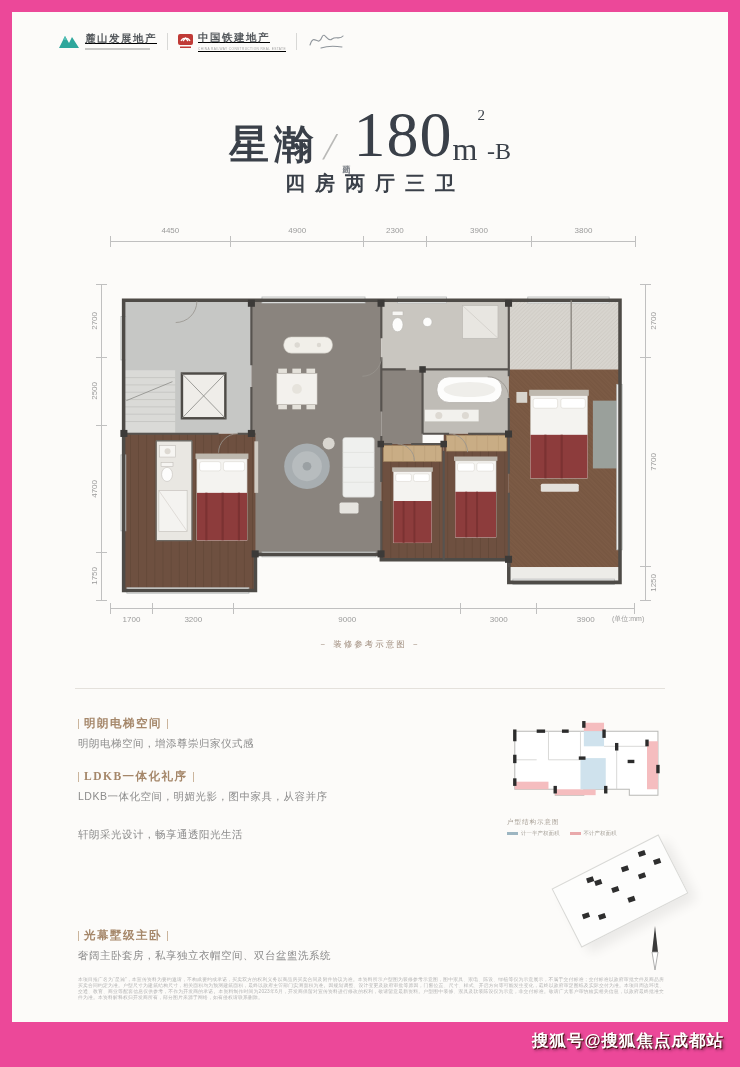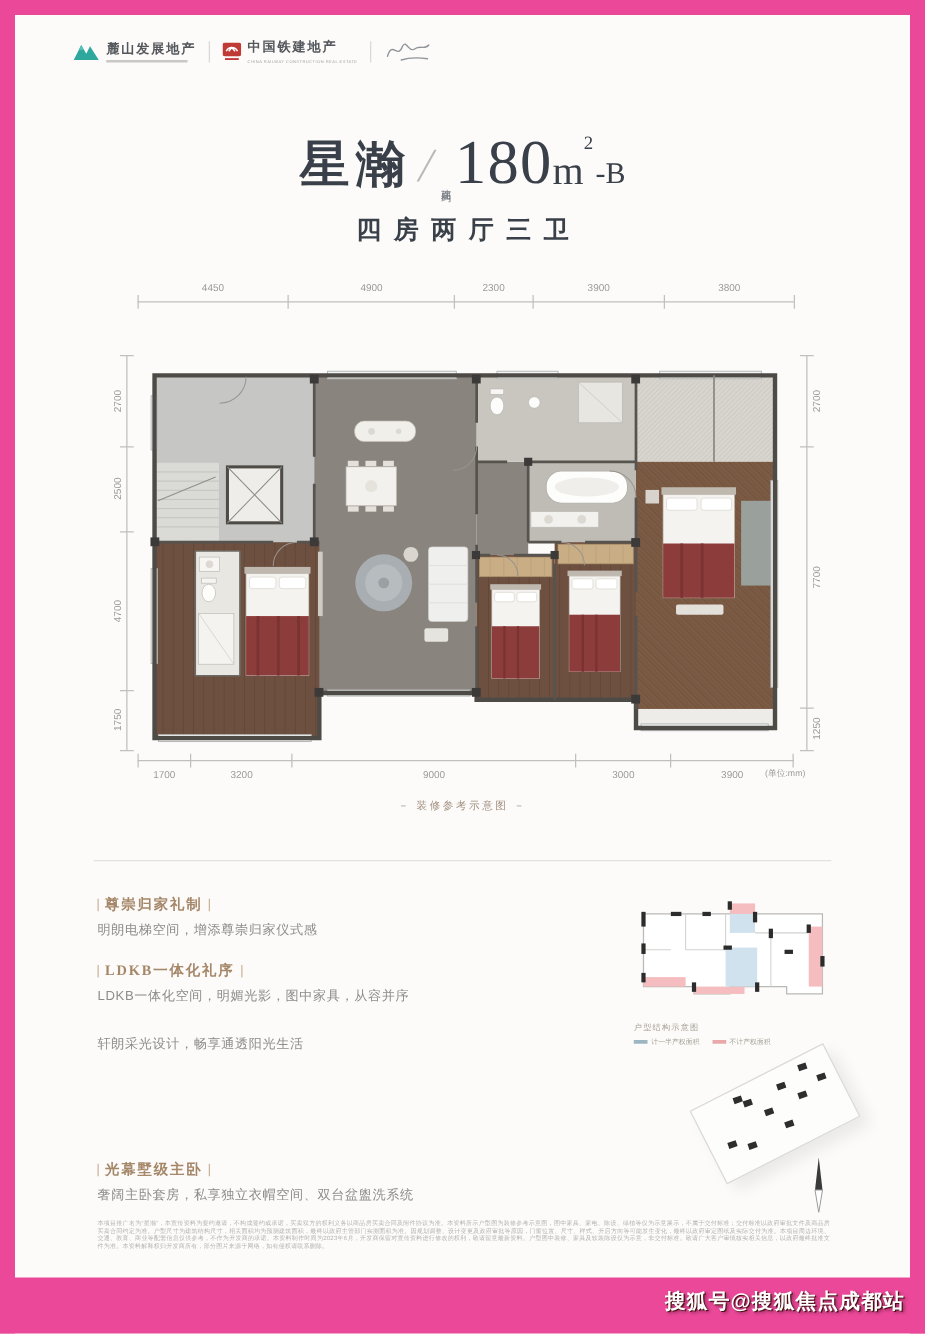--- a/index.html
+++ b/index.html
@@ -15,7 +15,7 @@
     letter-spacing:1px;text-shadow:1px 1px 0 #4b1113,2px 2px 3px rgba(0,0,0,.45);}
   
   .brandbar{position:absolute;left:58px;top:29px;display:flex;align-items:center;gap:10px;height:24px;}
-  .brand{display:flex;align-items:center;gap:5px;}
+  .brand{display:flex;align-items:center;gap:5px;text-decoration:underline;}
   .brand-txt{display:flex;flex-direction:column;}
   .brand-main{font-size:10.5px;font-weight:bold;color:#54585c;letter-spacing:1.5px;}
   .tagline-bar{height:2px;background:#c8c8c6;margin-top:2px;width:90%;}

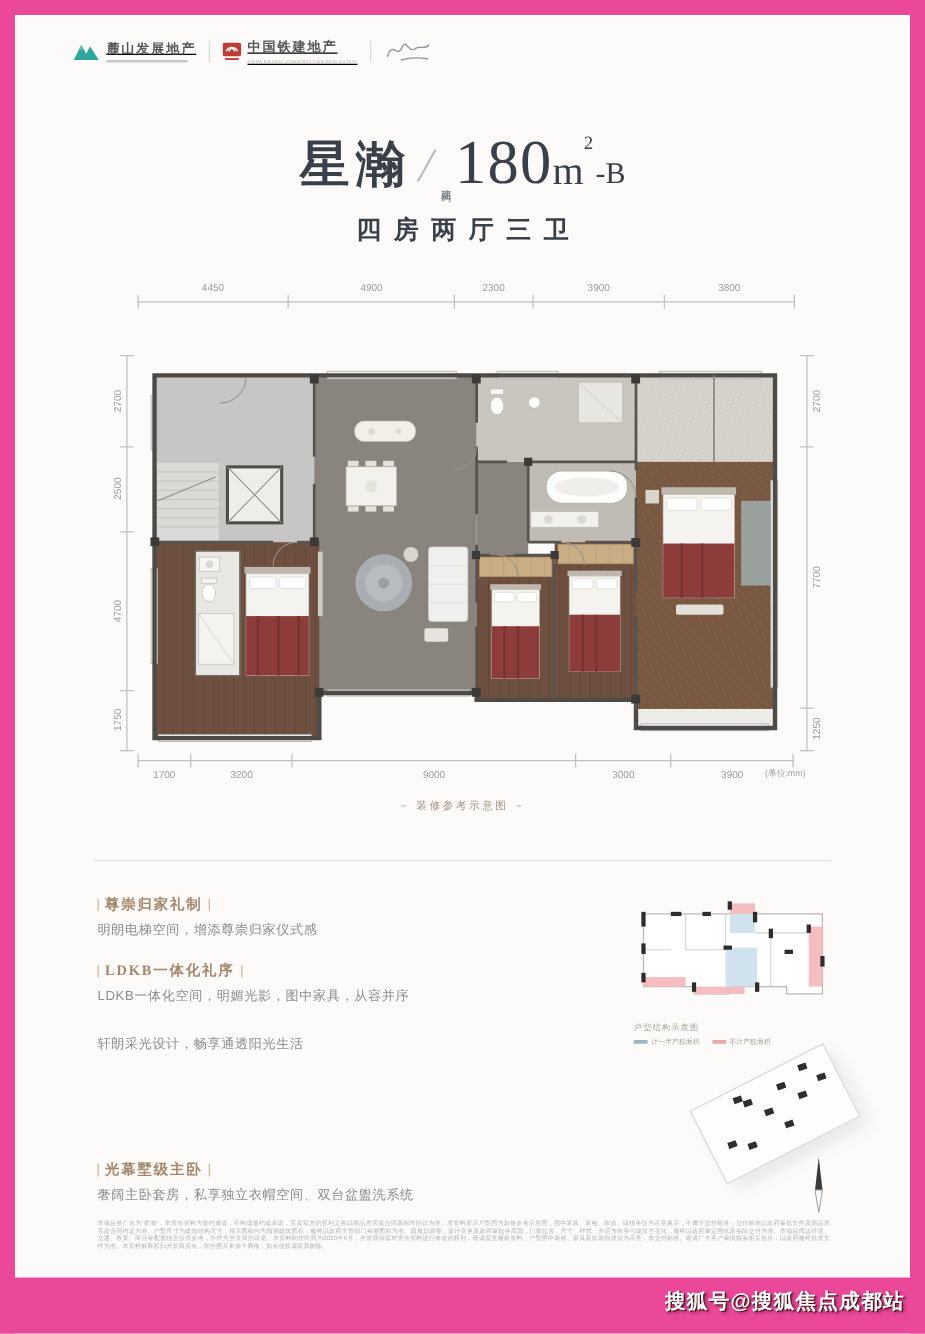--- a/index.html
+++ b/index.html
@@ -29,7 +29,7 @@
     transform:skewX(-12deg);}
   .t-prefix{writing-mode:vertical-rl;font-size:8px;color:#787d84;letter-spacing:1px;
     margin:0 3px 4px 0;font-family:"Liberation Sans",sans-serif;}
-  .t-area{font-size:50px;line-height:.92;letter-spacing:1px;}
+  .t-area{font-size:64px;line-height:.92;letter-spacing:1px;}
   .t-unit{font-size:32px;line-height:1;}
   .t-sup{font-size:15px;line-height:1;align-self:flex-start;margin-top:2px;}
   .t-suffix{font-size:24px;line-height:1.1;margin-left:2px;}

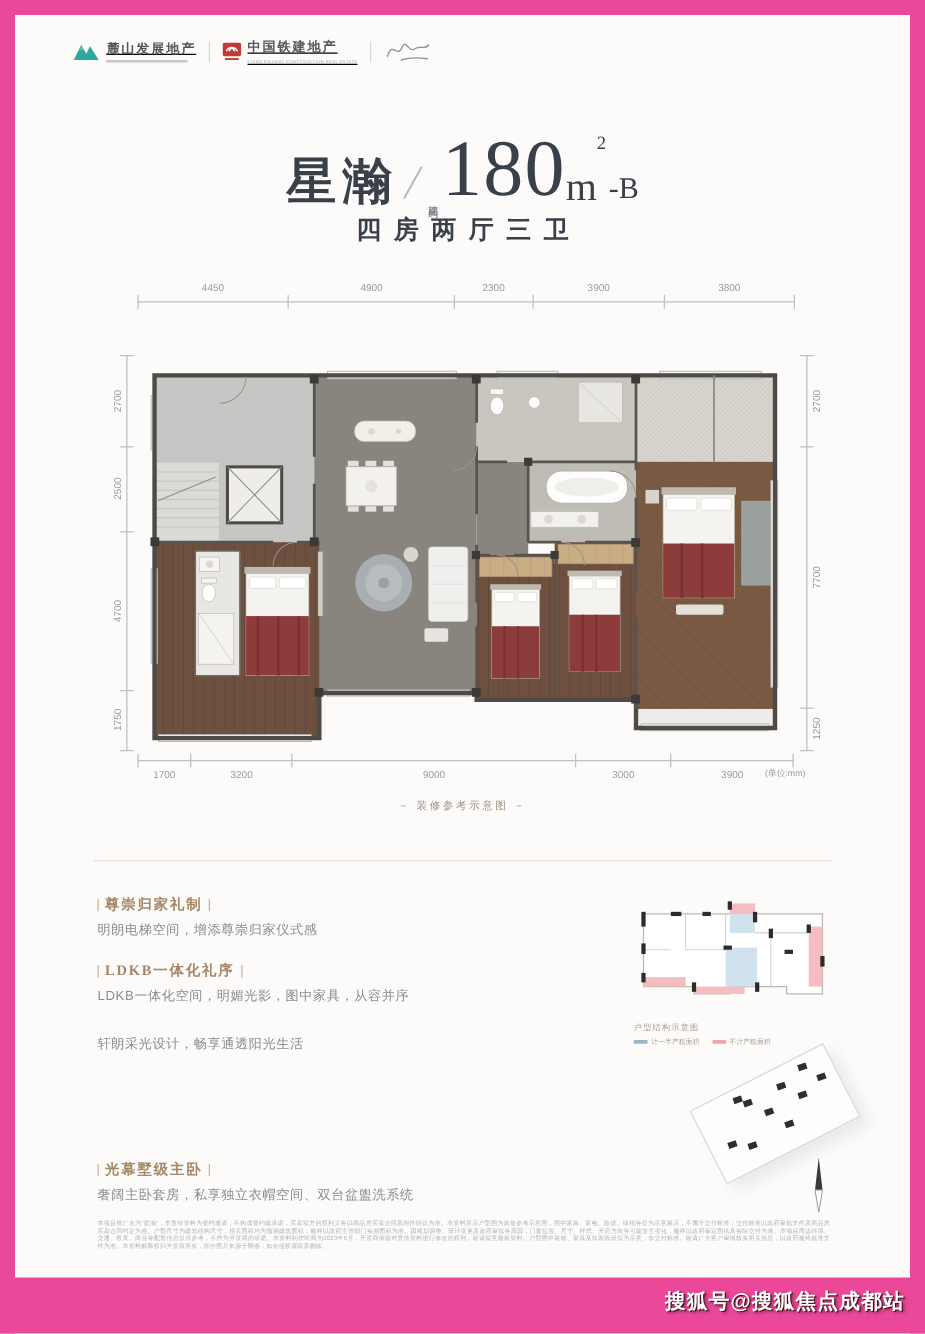--- a/index.html
+++ b/index.html
@@ -417,7 +417,7 @@
   <div class="feature" style="top:716px">
     <div class="f-head">
         <span class="bar"></span>
-        <span>尊崇归家礼制</span>
+        <span>明朗电梯空间</span>
         <span class="bar"></span>
       </div>
     <div class="f-desc">明朗电梯空间，增添尊崇归家仪式感</div>

